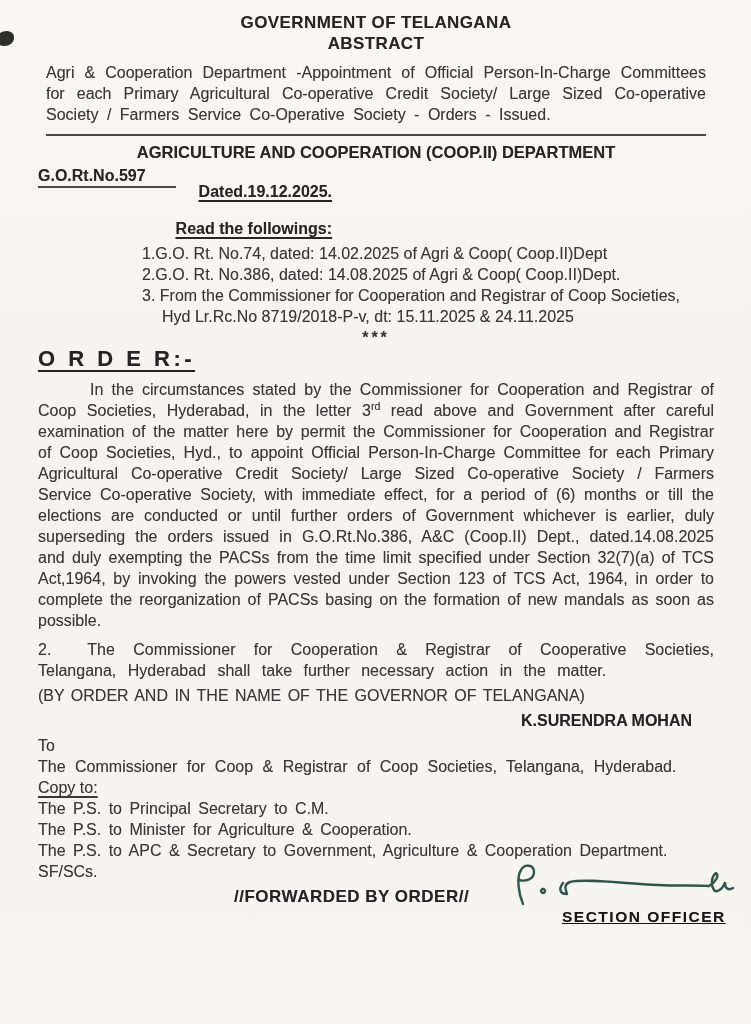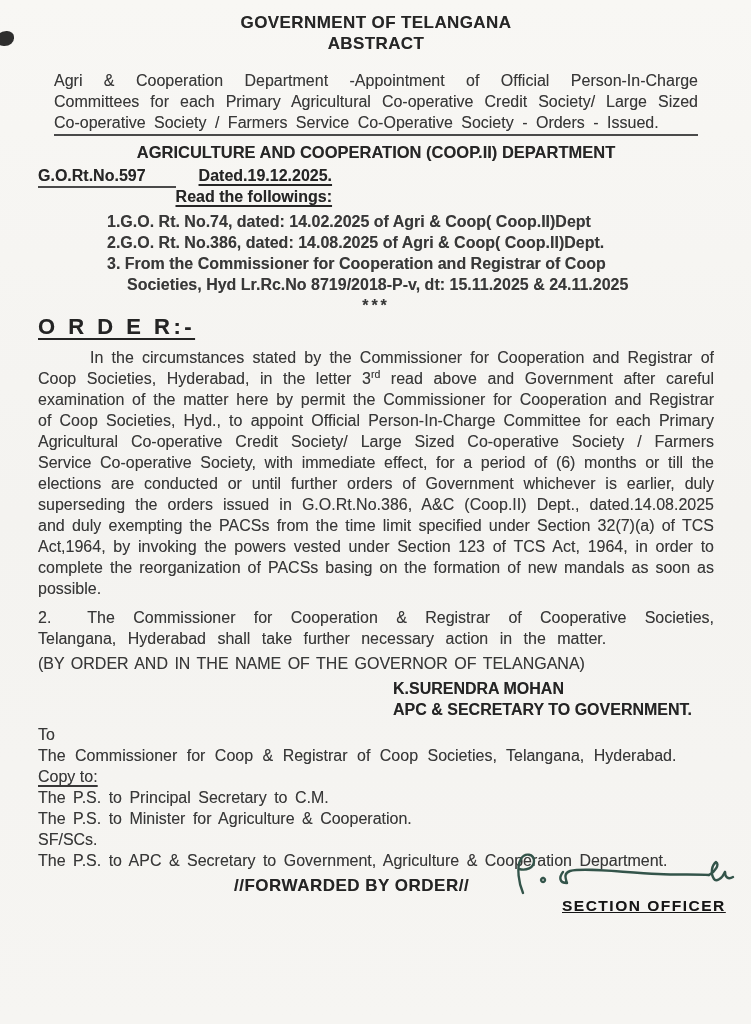--- a/index.html
+++ b/index.html
@@ -17,8 +17,8 @@
 
   .doc-title { text-align:center; font-weight:700; color:#262626; font-size:17px; letter-spacing:0.4px; }
   .abstract {
-    margin:16px; text-align:justify; word-spacing:4px;
-    border-bottom:2px solid #4a4a4a; padding-bottom:1px; margin-bottom:4px;
+    margin:8px; text-align:justify; word-spacing:4px;
+    border-bottom:2px solid #4a4a4a; padding-bottom:9px; margin-bottom:4px;
   }
   .dept { text-align:center; font-weight:700; color:#262626; font-size:16.5px; margin-top:6px; margin-bottom:2px; }
 

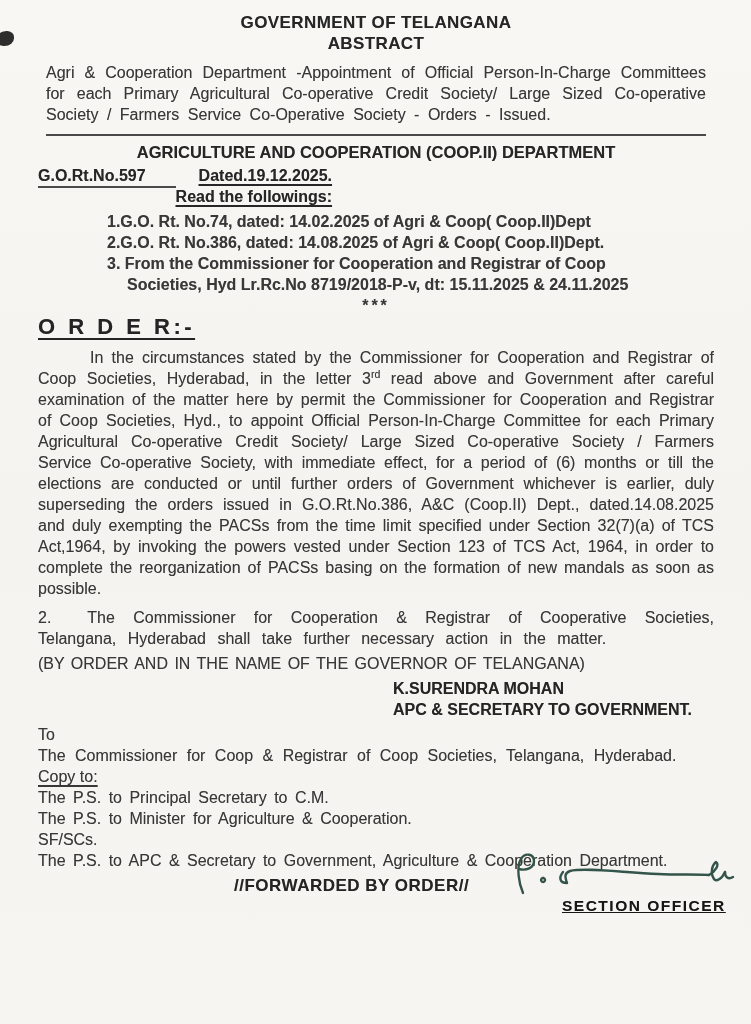--- a/index.html
+++ b/index.html
@@ -25,7 +25,7 @@
   .go-row { display:flex; align-items:flex-start; margin-top:2px; }
   .go-num { font-weight:700; color:#262626; border-bottom:2px solid #4a4a4a; padding-right:30px; }
   .dated-block { text-align:right; font-weight:700; color:#262626; }
-  .dated-block div { text-decoration:underline; text-decoration-thickness:2px; text-underline-offset:3px; }
+  .dated-block div { text-decoration:underline; text-decoration-thickness:2px; text-underline-offset:3px;margin-top:16px; }
 
   .refs { margin-left:69px; width:552px; margin-top:4px;font-weight:bold; }
   .ref { padding-left:20px; text-indent:-20px; }

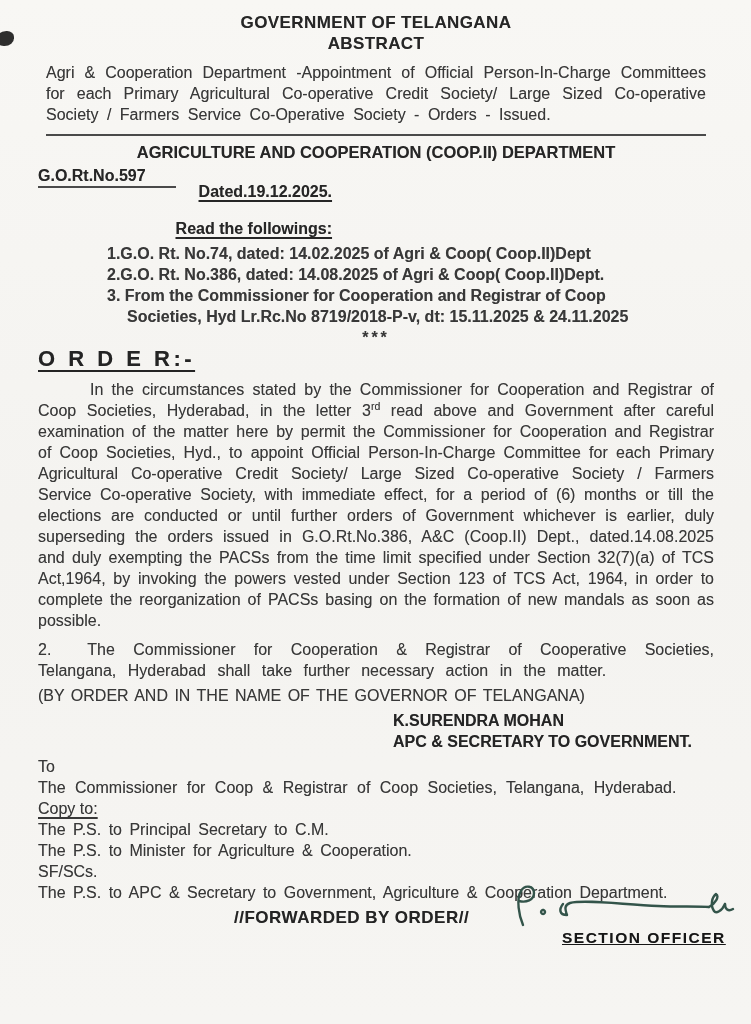--- a/index.html
+++ b/index.html
@@ -27,7 +27,7 @@
   .dated-block { text-align:right; font-weight:700; color:#262626; }
   .dated-block div { text-decoration:underline; text-decoration-thickness:2px; text-underline-offset:3px;margin-top:16px; }
 
-  .refs { margin-left:69px; width:552px; margin-top:4px;font-weight:bold; }
+  .refs { margin-left:104px; width:552px; margin-top:4px; }
   .ref { padding-left:20px; text-indent:-20px; }
 
   .sep { text-align:center; font-weight:700; letter-spacing:3px; margin:0; }

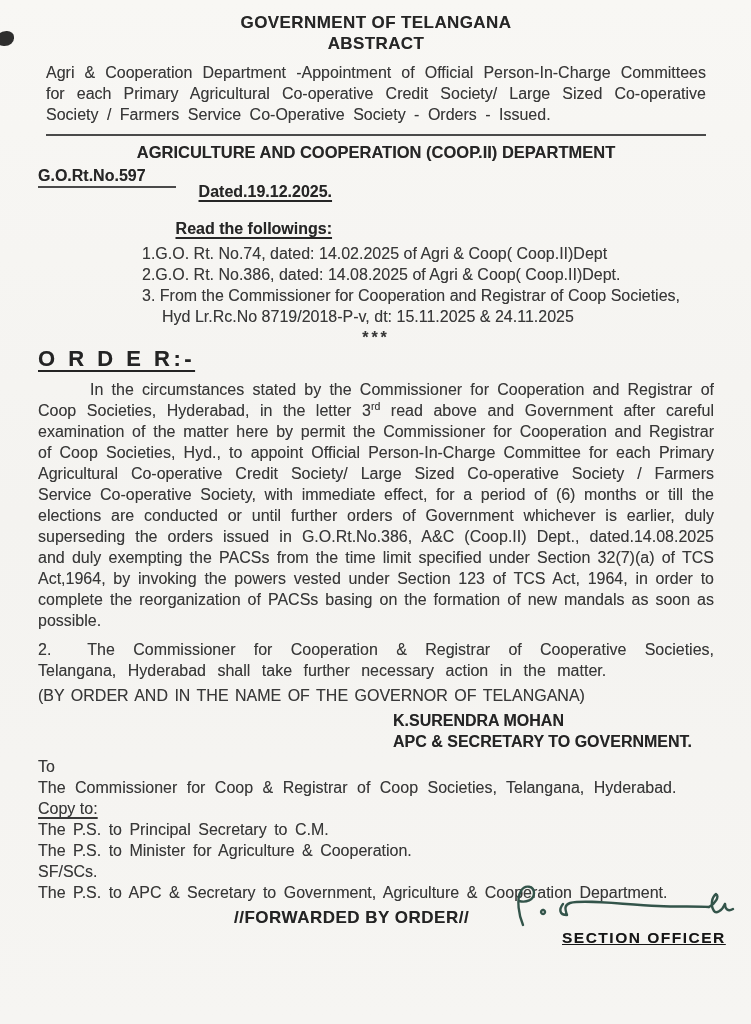--- a/index.html
+++ b/index.html
@@ -102,7 +102,6 @@
 
     <div class="signatory">
       <div>K.SURENDRA MOHAN</div>
-      <div>APC &amp; SECRETARY TO GOVERNMENT.</div>
     </div>
 
     <div class="addr-label">To</div>

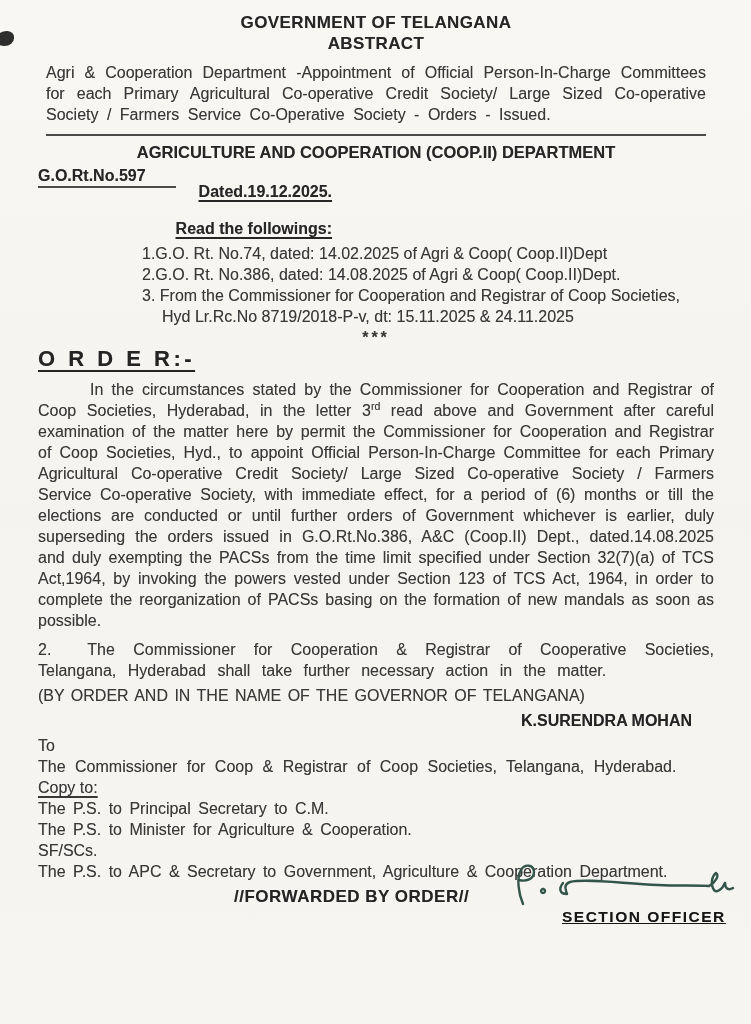--- a/index.html
+++ b/index.html
@@ -110,8 +110,8 @@
     <div class="copy-label">Copy to:</div>
     <div class="copy-item">The P.S. to Principal Secretary to C.M.</div>
     <div class="copy-item">The P.S. to Minister for Agriculture &amp; Cooperation.</div>
+    <div class="copy-item">The P.S. to APC &amp; Secretary to Government, Agriculture &amp; Cooperation Department.</div>
     <div class="copy-item">SF/SCs.</div>
-    <div class="copy-item">The P.S. to APC &amp; Secretary to Government, Agriculture &amp; Cooperation Department.</div>
 
     <div class="fwd-row">
       <span class="fwd">//FORWARDED BY ORDER//</span>

